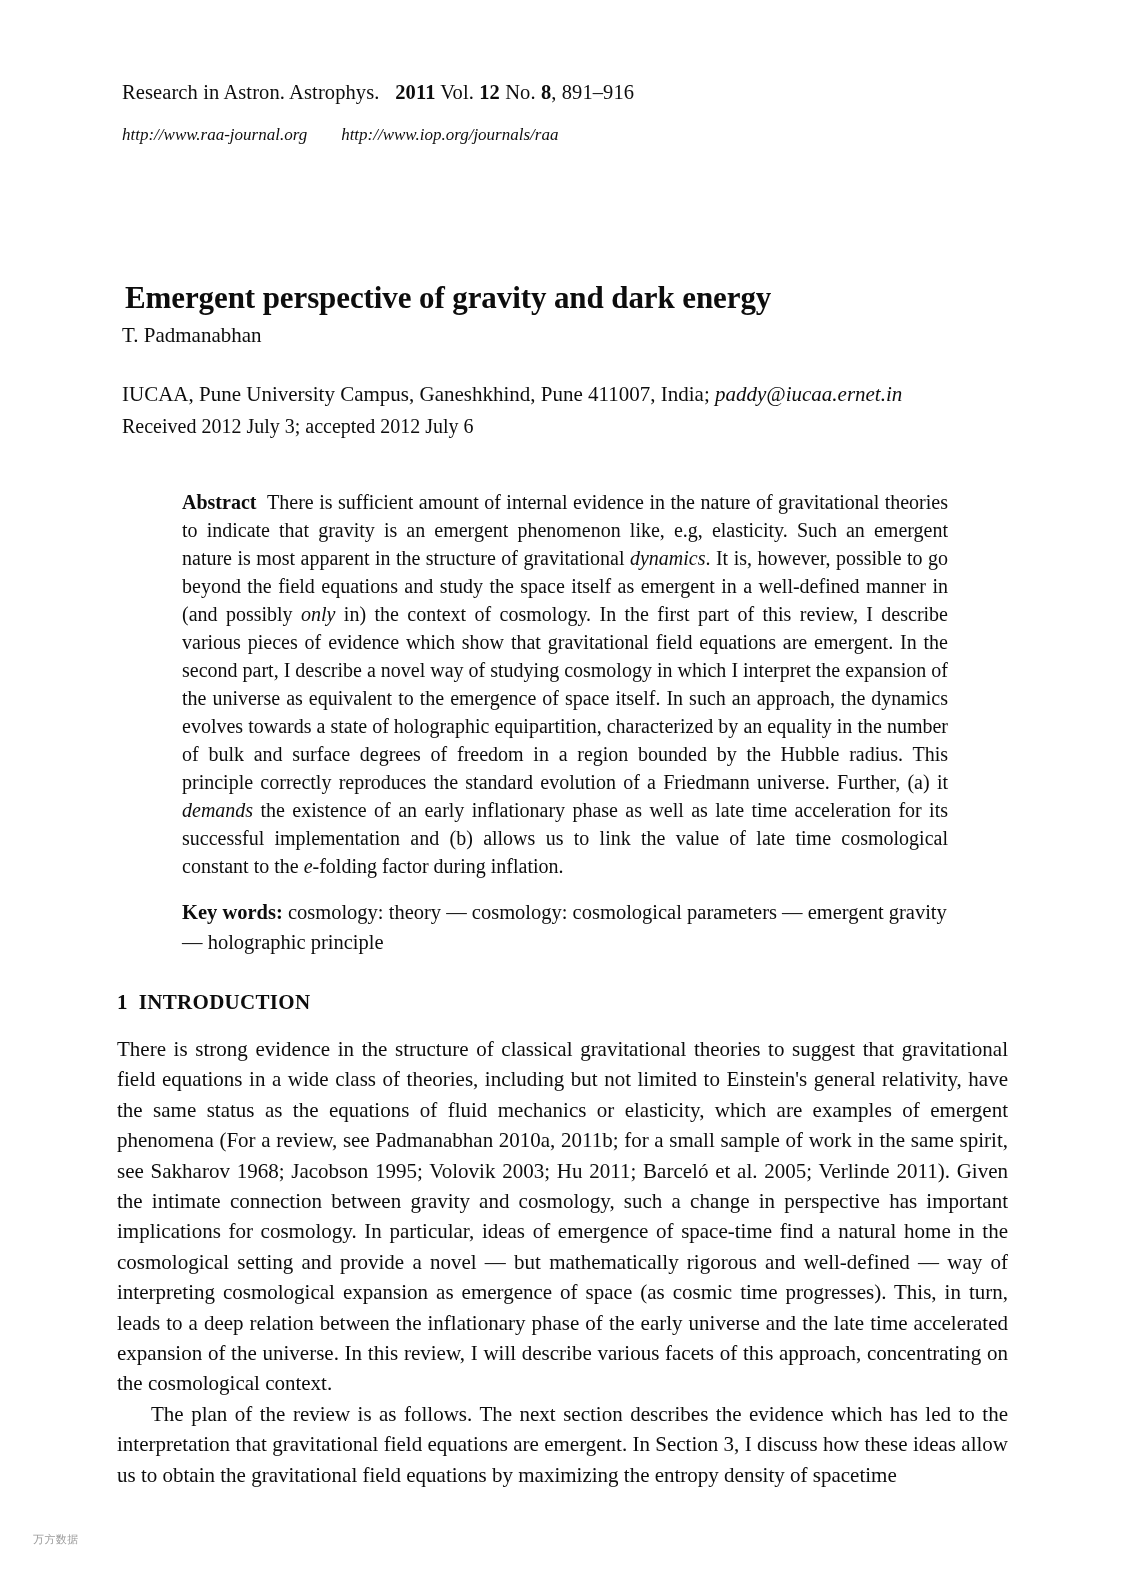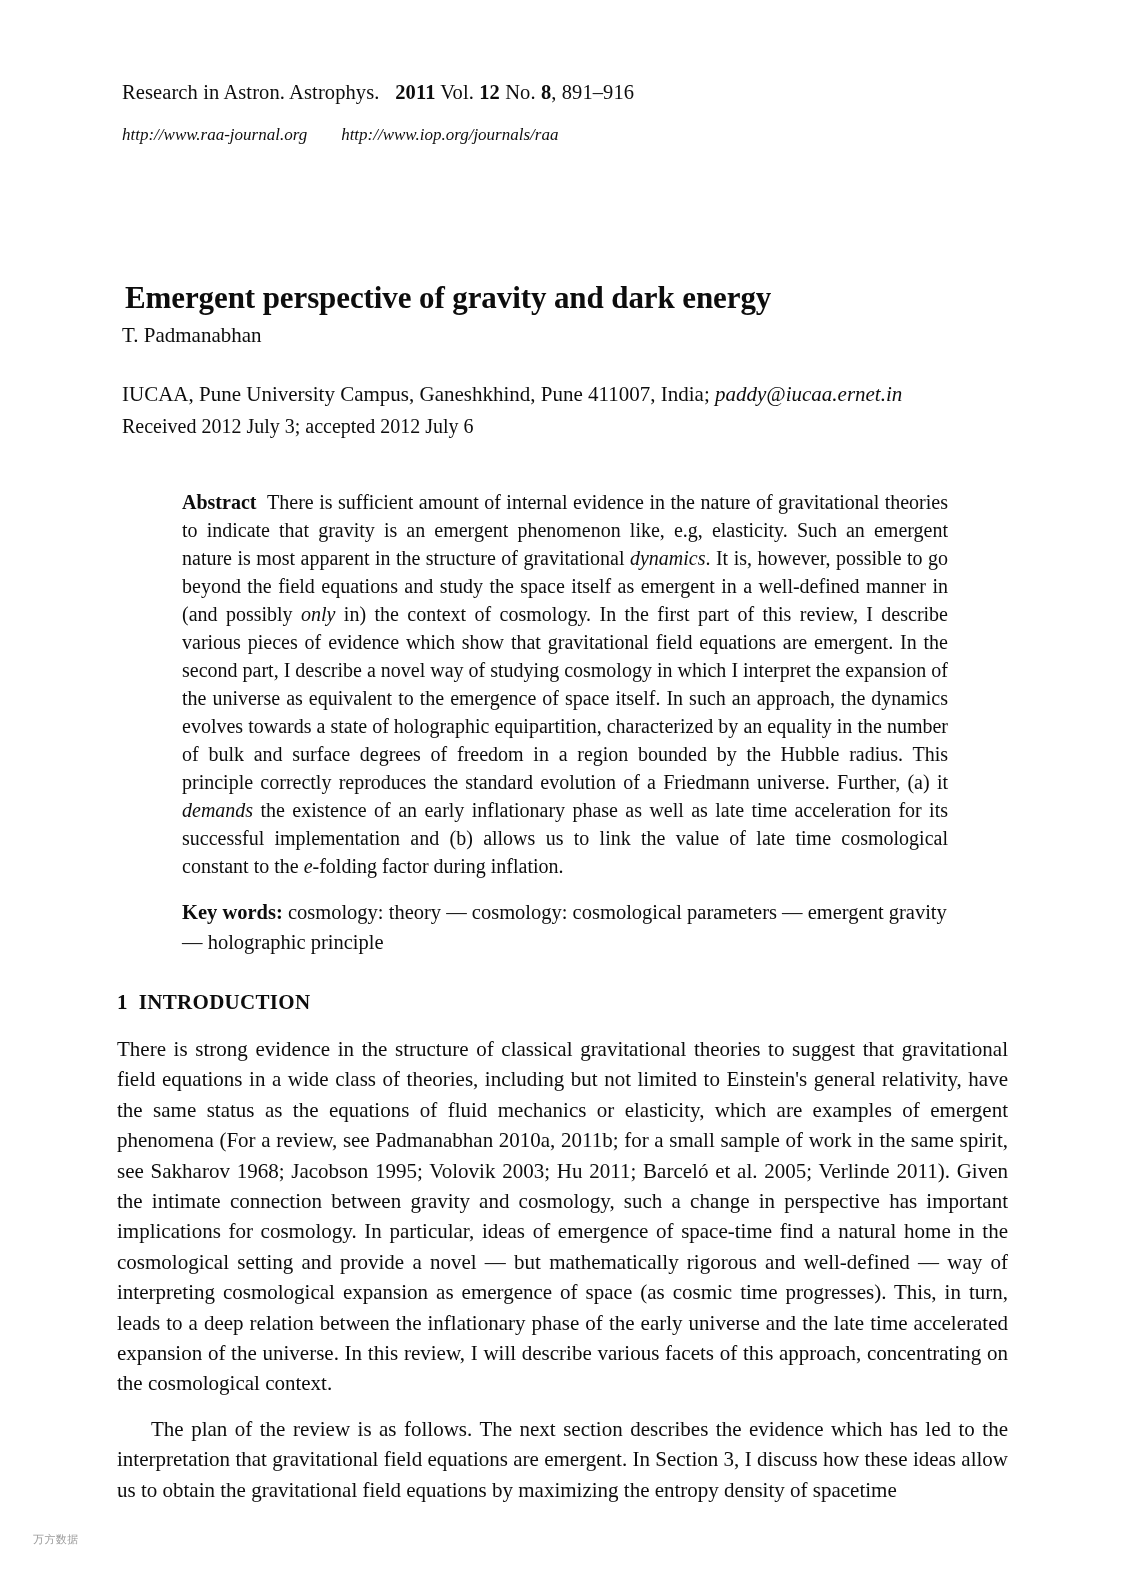--- a/index.html
+++ b/index.html
@@ -154,7 +154,7 @@
     text-justify: inter-word;
   }
   .body p { margin: 0; }
-  .body p.indent { text-indent: 34px; margin-top: 15px; }
+  .body p.indent { text-indent: 34px; }
 
   
   .watermark {

